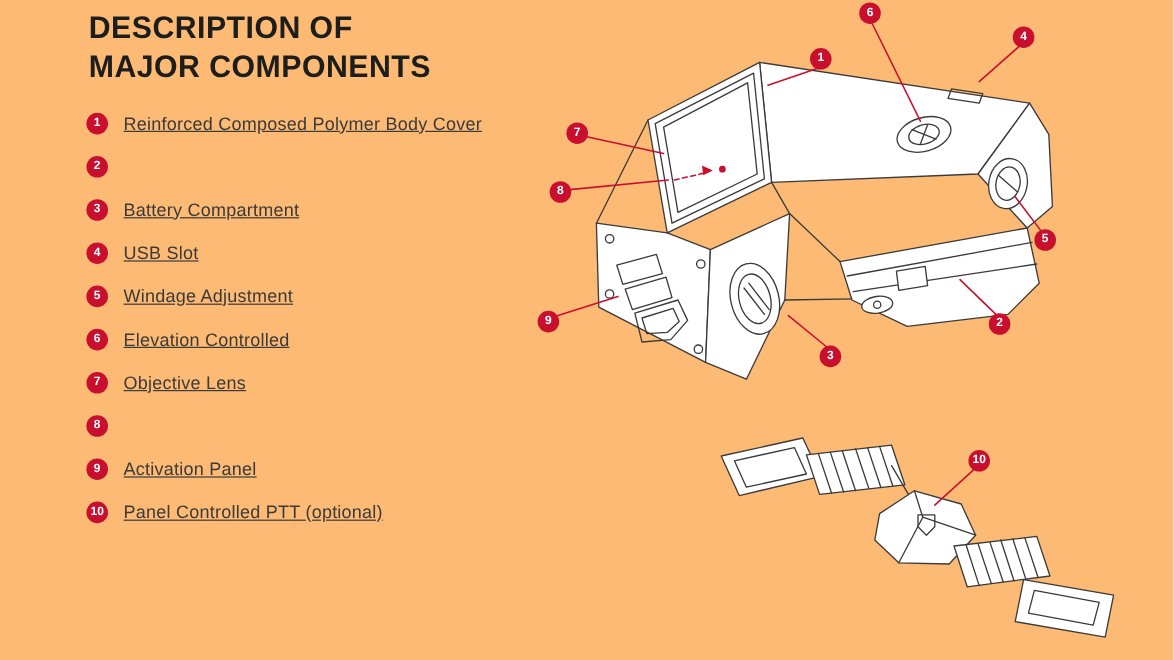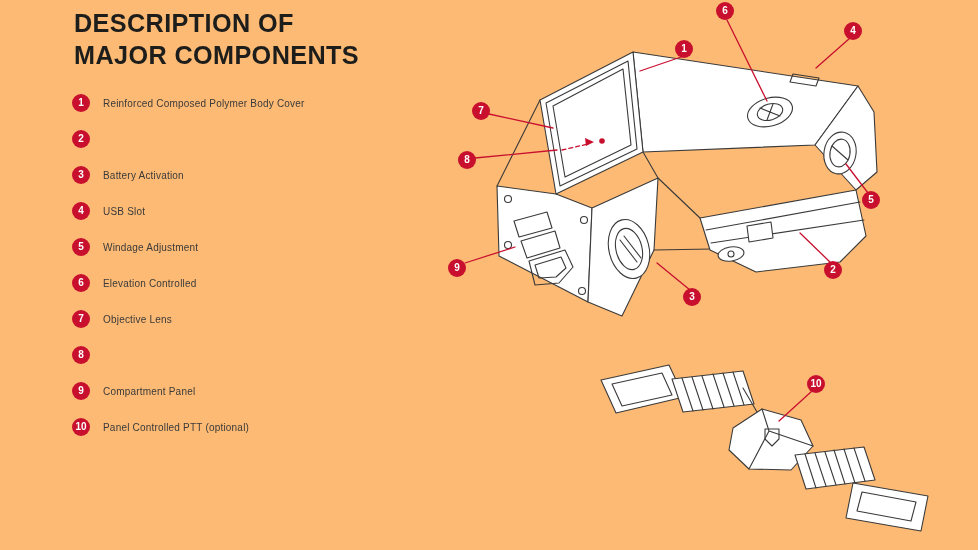--- a/index.html
+++ b/index.html
@@ -20,7 +20,7 @@
     width:18px;height:18px;border-radius:50%;background:var(--accent);
     color:#fff;font-size:10px;font-weight:700;flex:0 0 18px;line-height:1;
   }
-  .label{font-size:10px;color:var(--line);letter-spacing:.2px;white-space:nowrap;}
+  .label{font-size:15px;color:var(--line);letter-spacing:.2px;white-space:nowrap;text-decoration:underline;}
   .diagram-svg{position:absolute;left:0;top:0;width:978px;height:550px;}
   .callout{position:absolute;z-index:3;}
 </style>

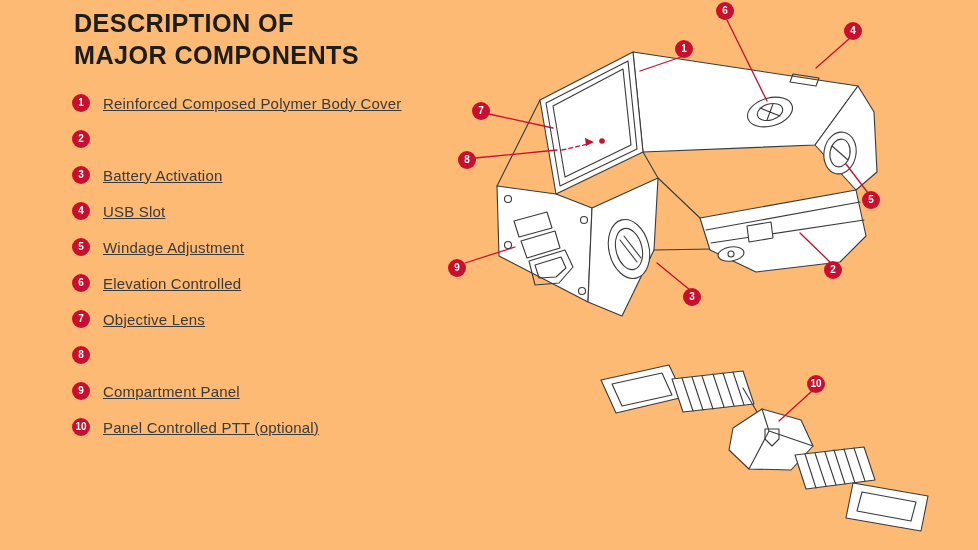--- a/index.html
+++ b/index.html
@@ -44,7 +44,7 @@
     </li>
     <li class="legend-item">
       <span class="badge">3</span>
-      <span class="label">Battery Activation</span>
+      <span class="label">Battery Compartment</span>
     </li>
     <li class="legend-item">
       <span class="badge">4</span>

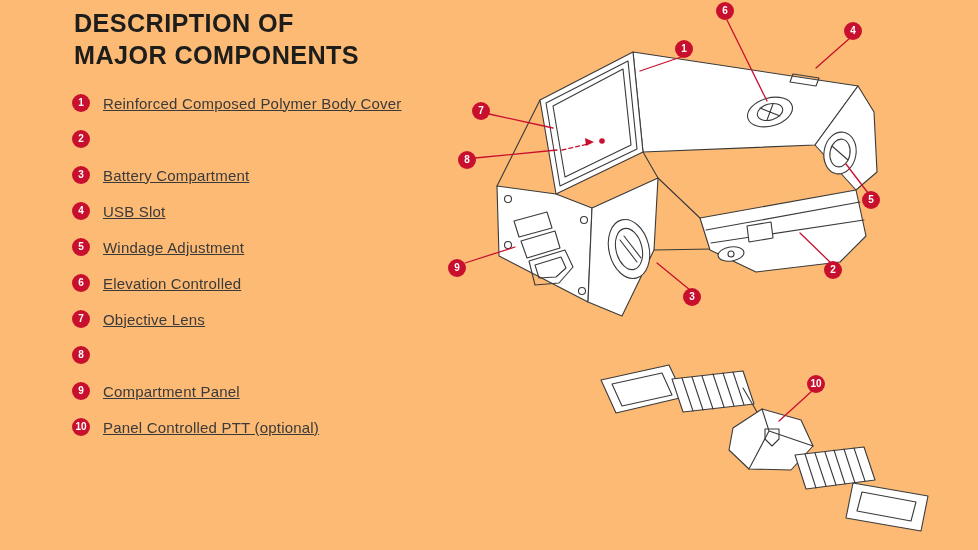--- a/index.html
+++ b/index.html
@@ -67,7 +67,7 @@
     </li>
     <li class="legend-item">
       <span class="badge">9</span>
-      <span class="label">Compartment Panel</span>
+      <span class="label">Activation Panel</span>
     </li>
     <li class="legend-item">
       <span class="badge">10</span>

